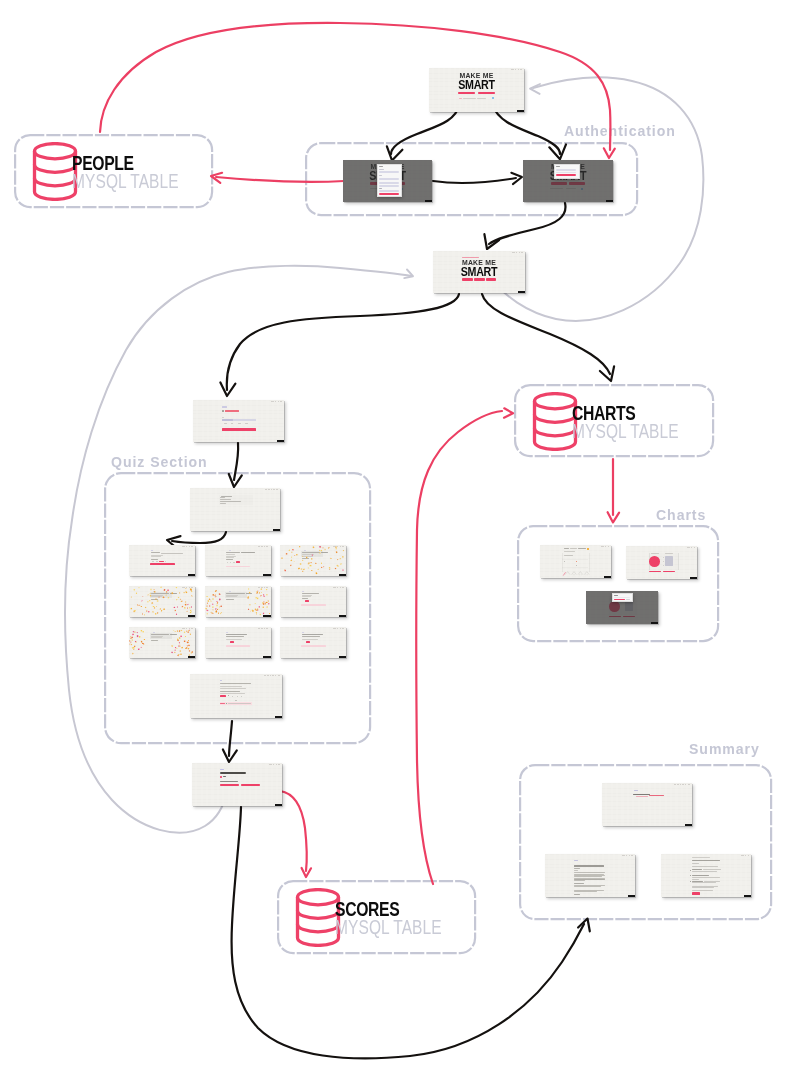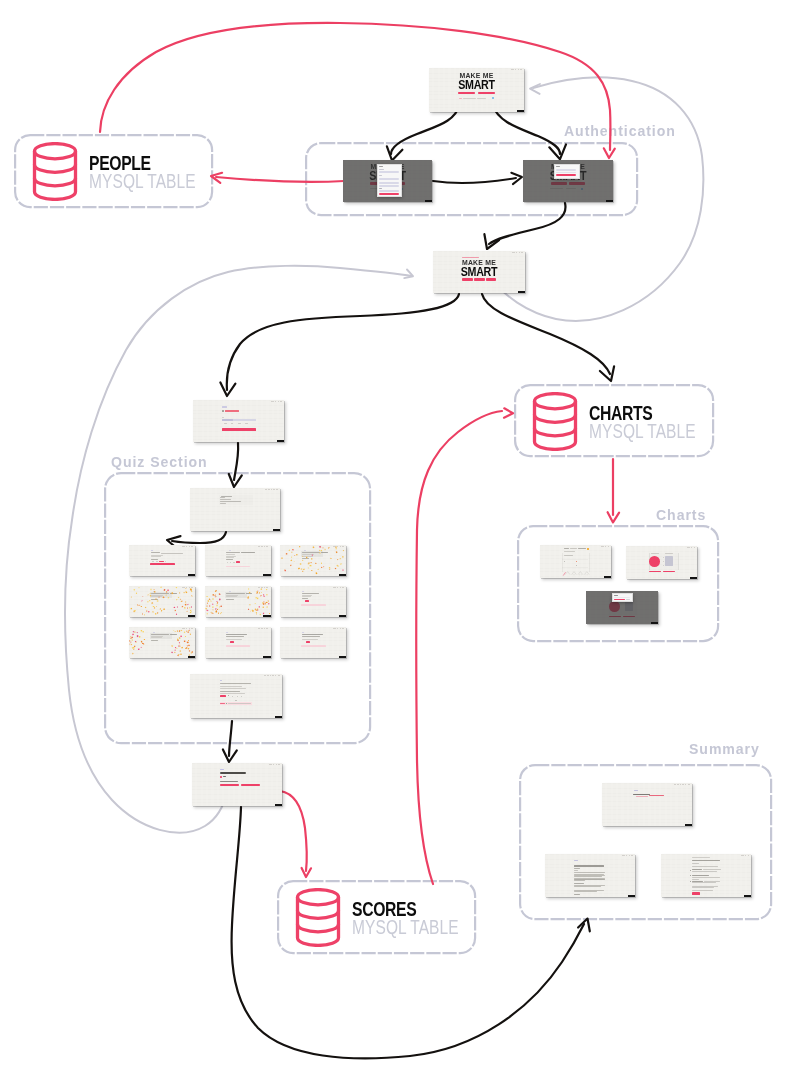--- a/index.html
+++ b/index.html
@@ -15,7 +15,7 @@
 
   .dbnode{position:absolute;box-sizing:border-box;}
   .db-icon{position:absolute;left:18px;top:50%;margin-top:-29px;}
-  .db-text{position:absolute;left:75px;top:50%;margin-top:-18px;line-height:1;white-space:nowrap;}
+  .db-text{position:absolute;left:58px;top:50%;margin-top:-18px;line-height:1;white-space:nowrap;}
   .db-title{font-size:20.3px;font-weight:bold;color:#0d0d0d;letter-spacing:-.45px;
             transform:scaleX(.775);transform-origin:left top;height:19px;}
   .db-sub{font-size:19.3px;color:#c9cbd6;letter-spacing:.1px;margin-top:0.1px;

